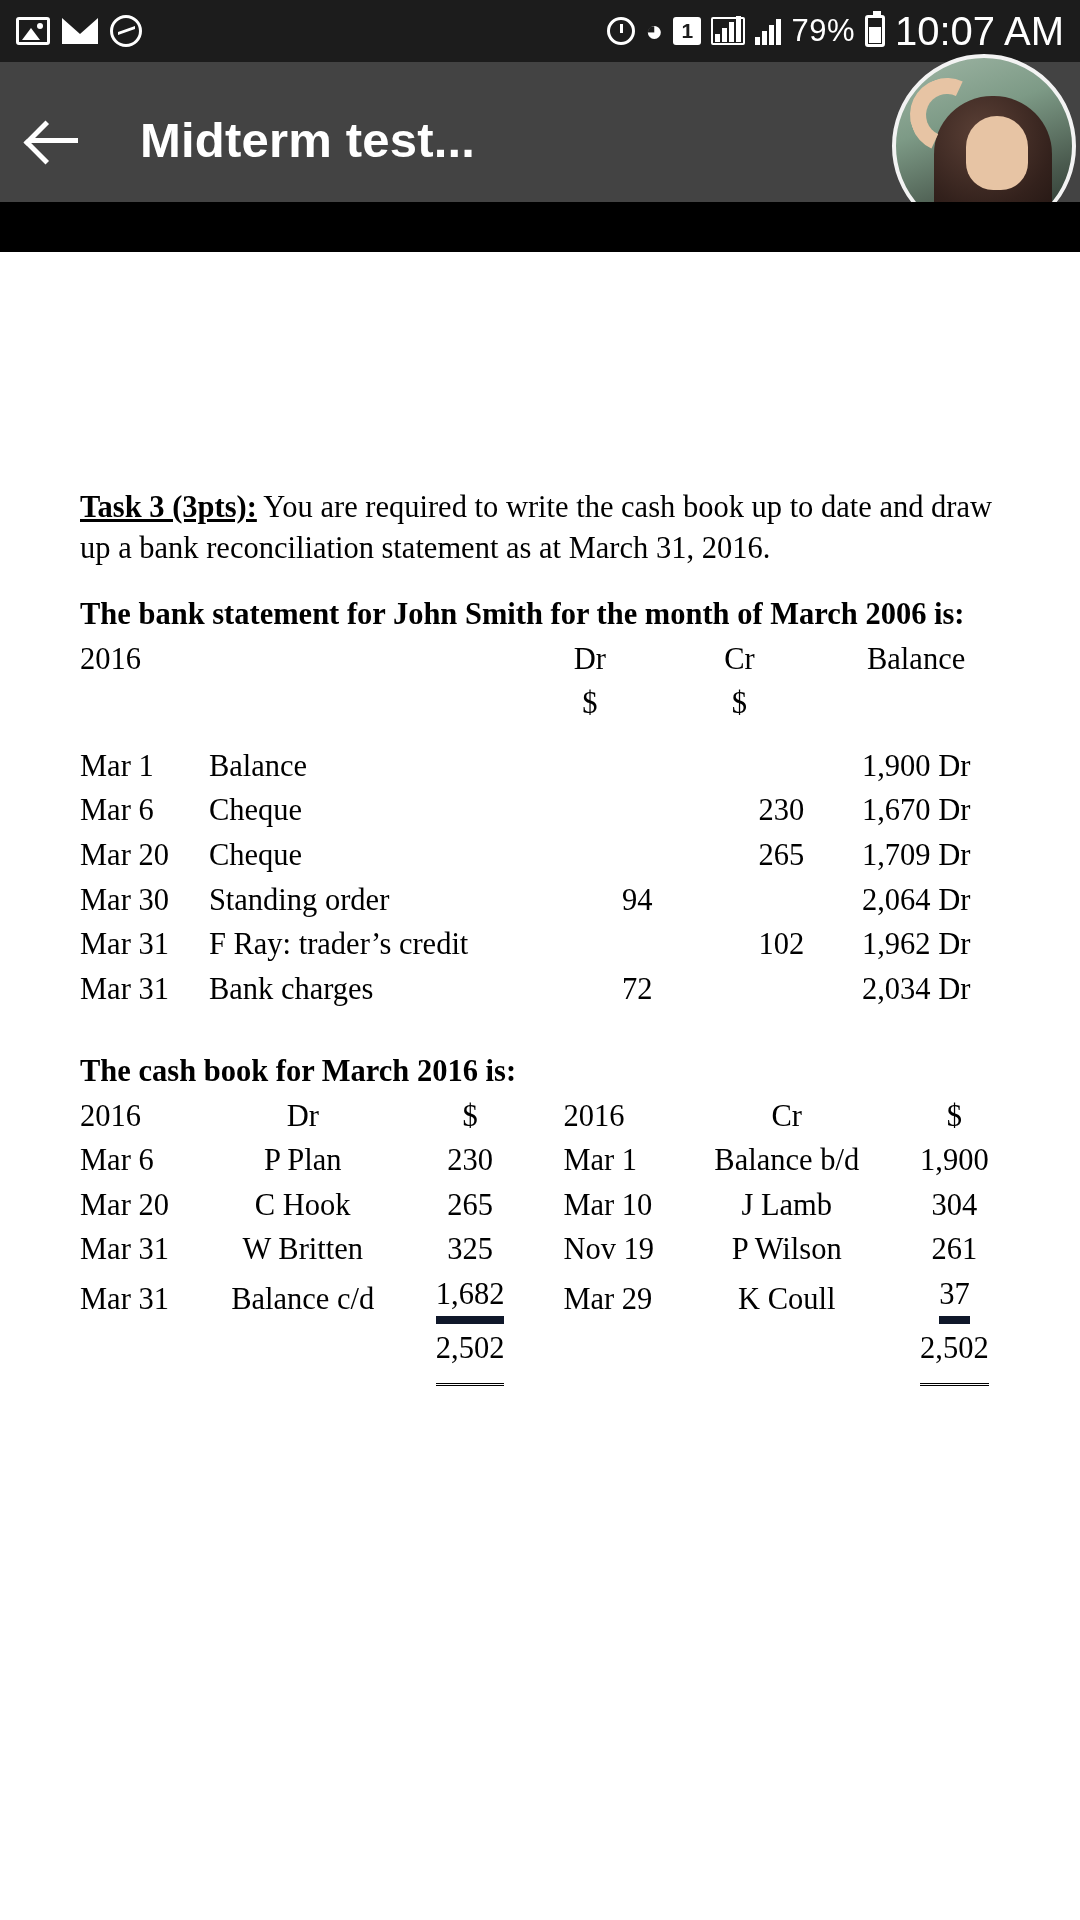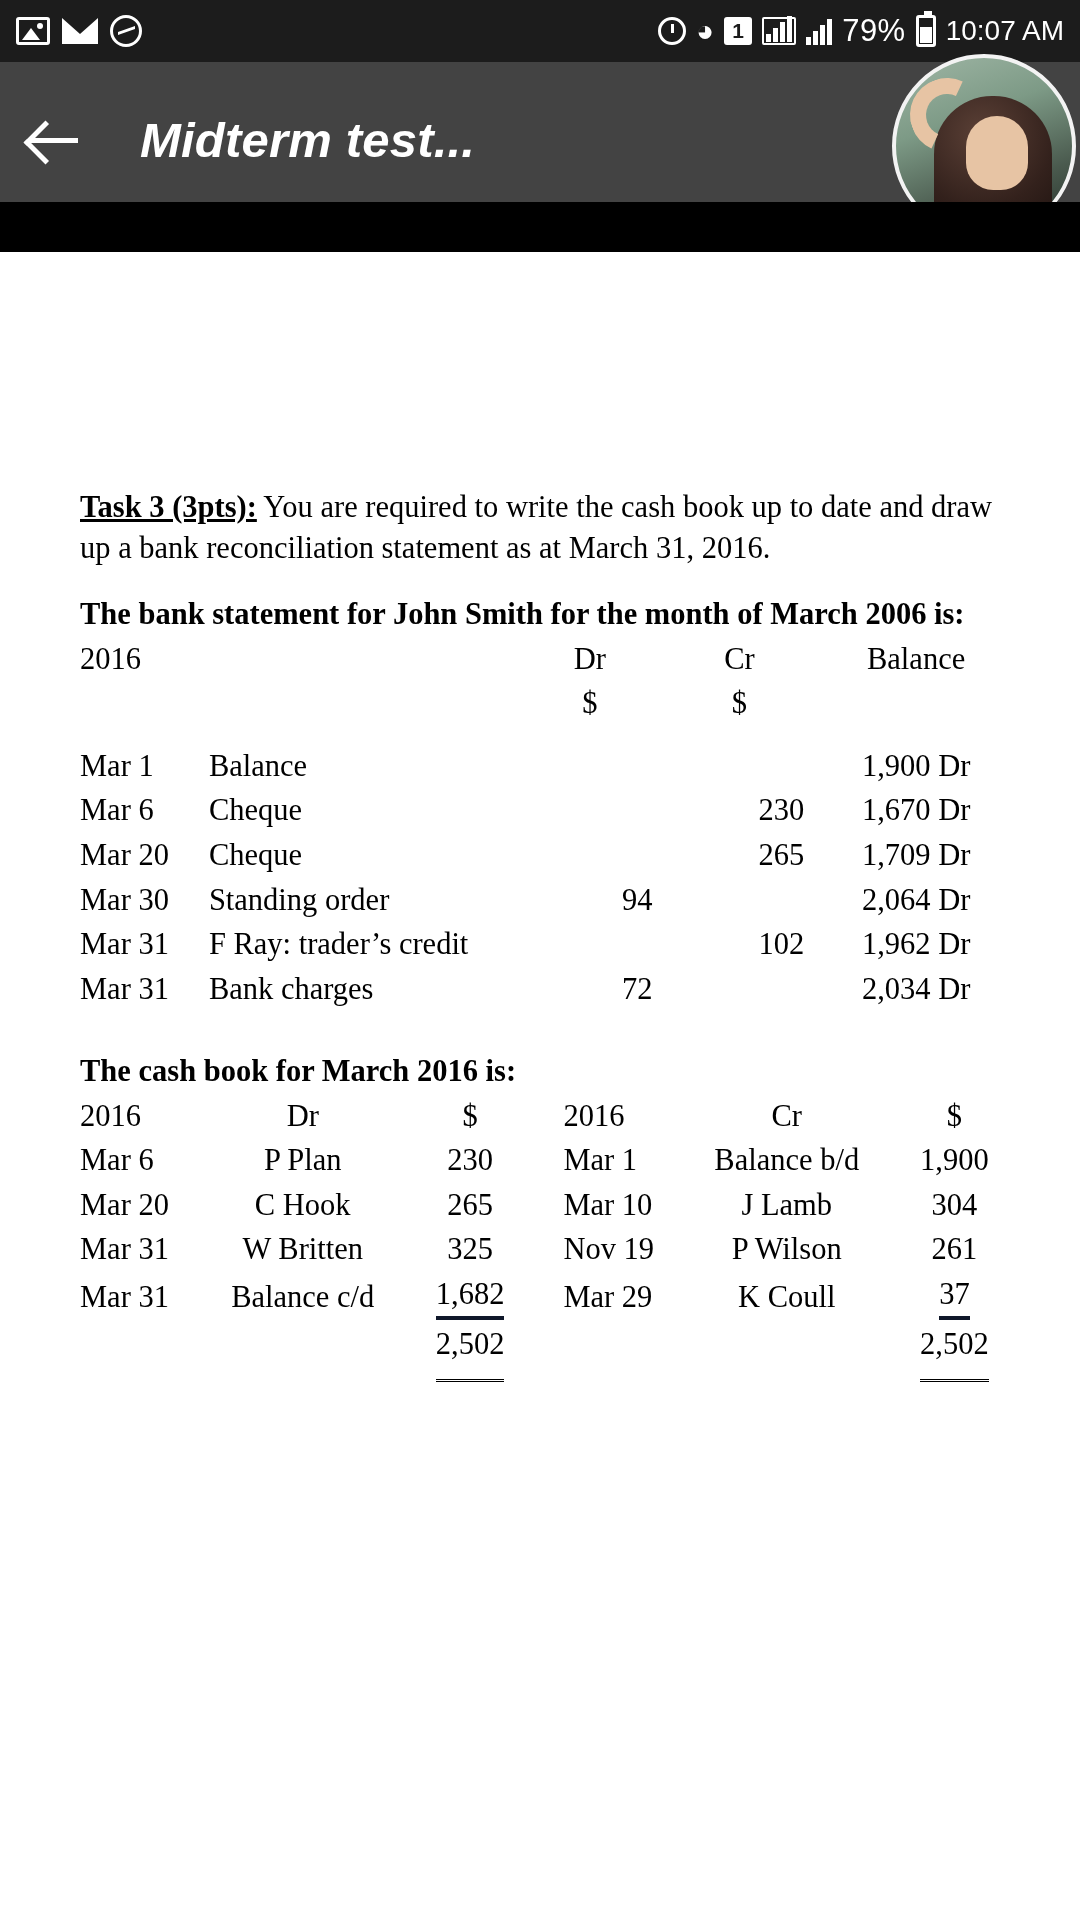--- a/index.html
+++ b/index.html
@@ -87,7 +87,7 @@
     content: ""; position: absolute; left: 1px; bottom: 1px; right: 1px; height: 60%;
     background: #fff;
   }
-  .clock-text { font-size: 28px; }
+  .clock-text { font-size: 40px; }
 
   
   .appbar {

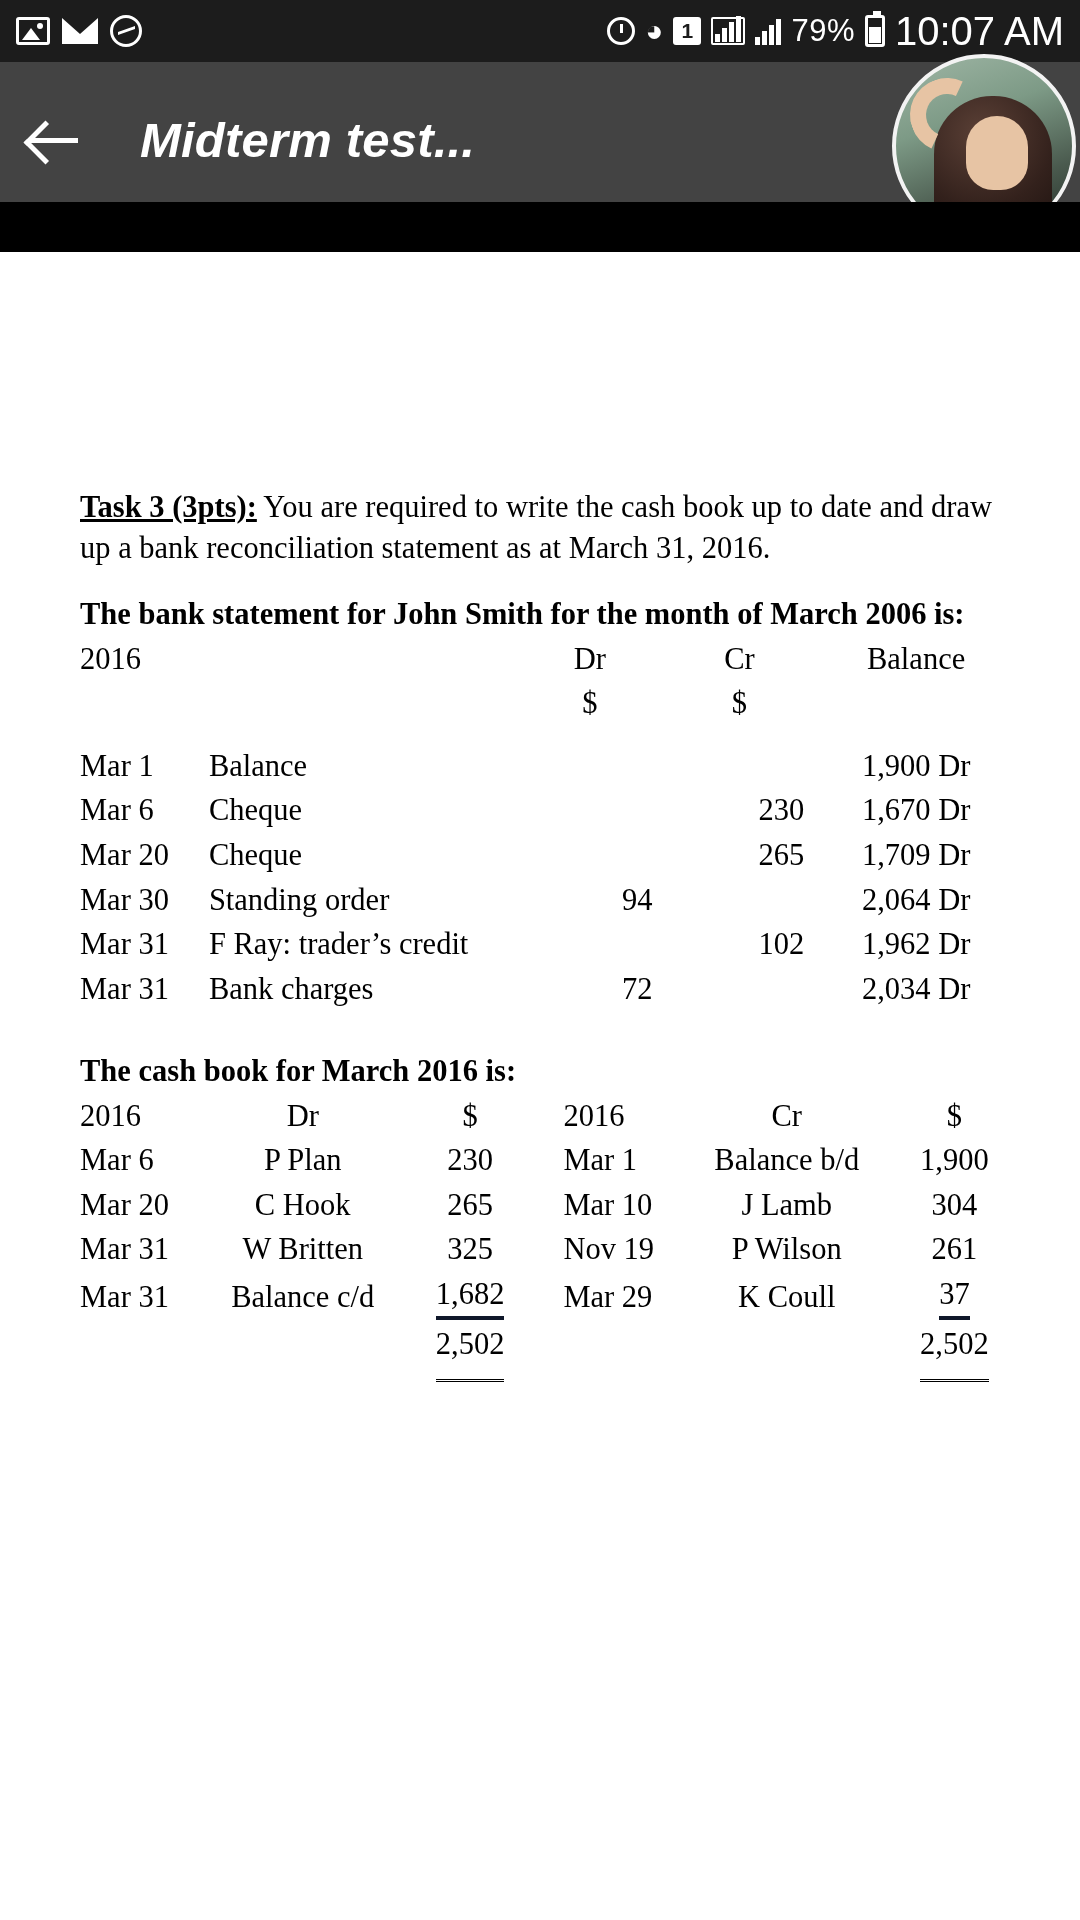--- a/index.html
+++ b/index.html
@@ -93,7 +93,7 @@
   .appbar {
     position: absolute; top: 62px; left: 0; width: 1080px; height: 156px;
     background: #434343; display: flex; align-items: center;
-    font-family: "Liberation Sans", sans-serif; color: #fff; font-style: italic;
+    font-family: "Liberation Sans", sans-serif; color: #fff;
   }
   .back-btn {
     width: 110px; height: 140px; display: flex; align-items: center; justify-content: center;

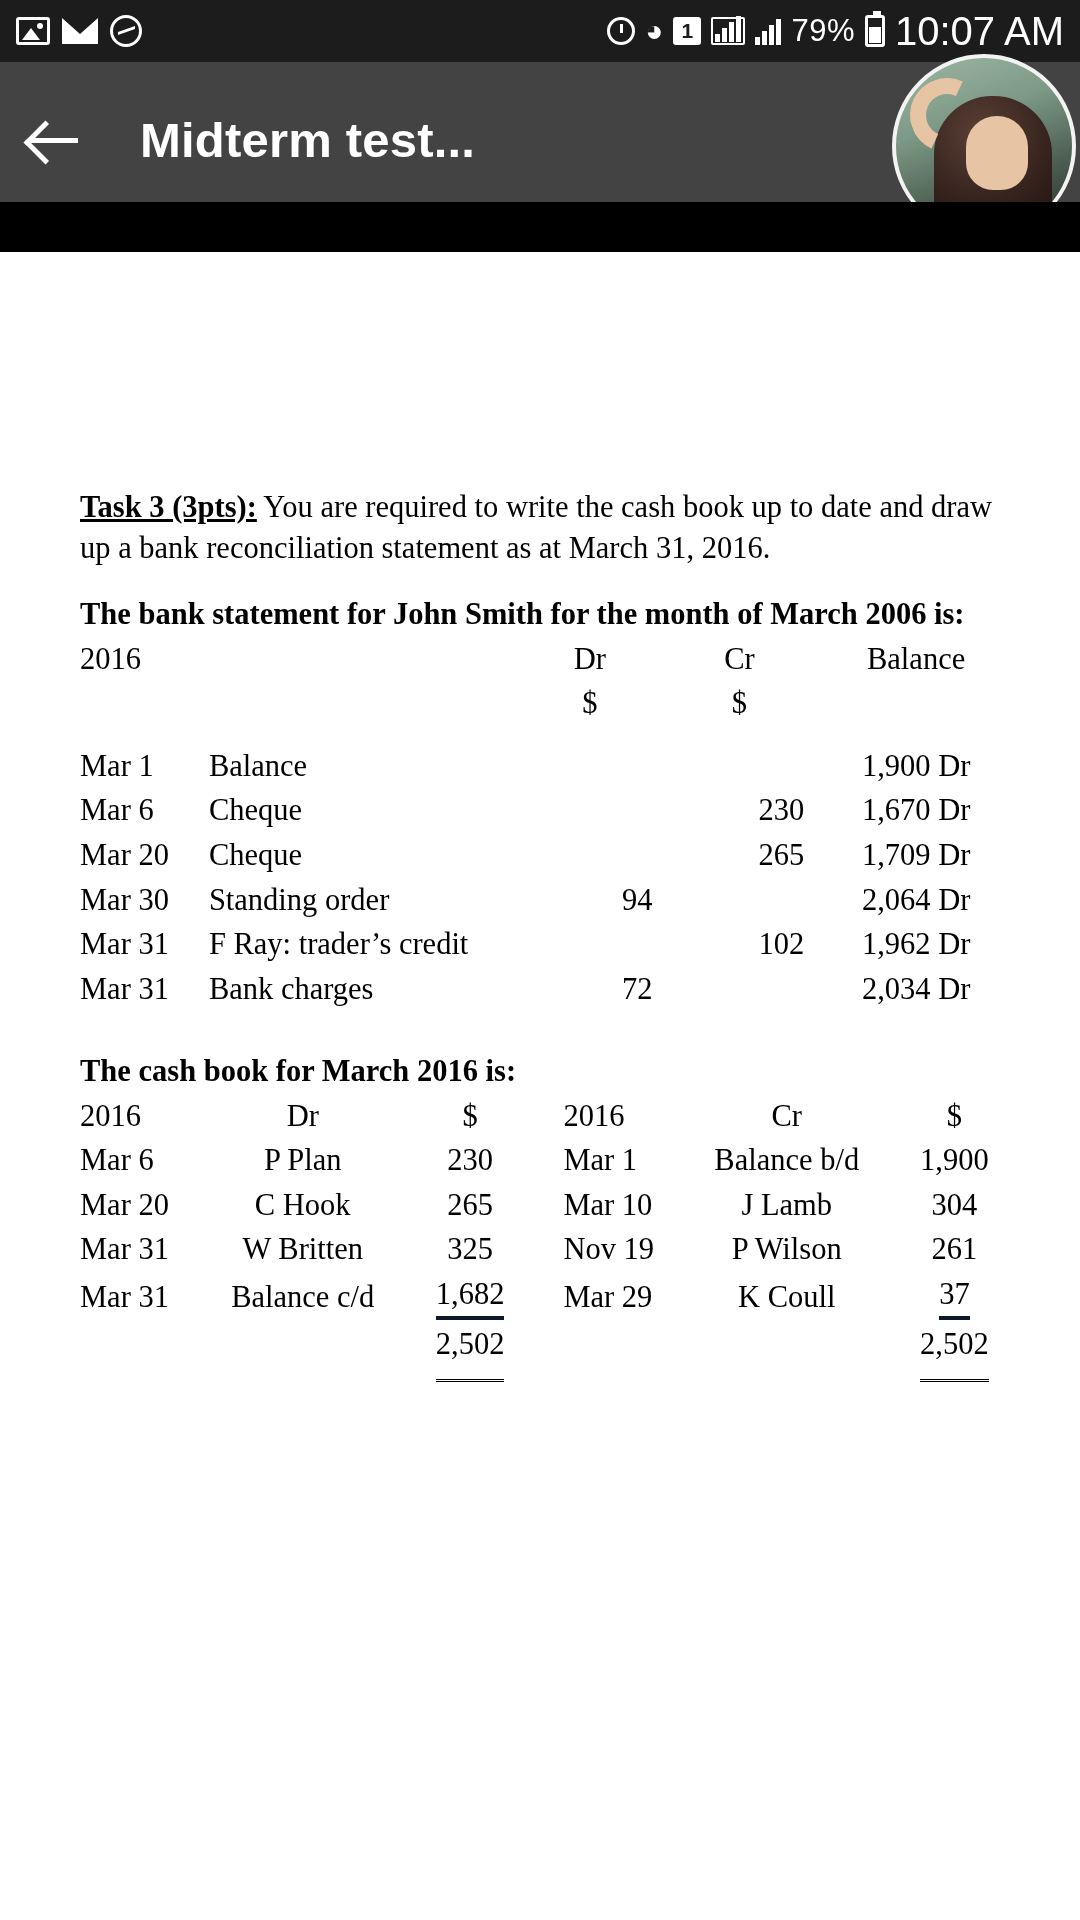--- a/index.html
+++ b/index.html
@@ -188,7 +188,7 @@
   .dbl {
     display: inline-block; border-bottom: 3px double #000; padding-bottom: 15px;
   }
-  .single-ul { display: inline-block; border-bottom: 4px solid #0f172a; padding-bottom: 1px; }
+  .single-ul { display: inline-block; border-bottom: 8px solid #0f172a; padding-bottom: 1px; }
 </style>
 </head>
 <body>

